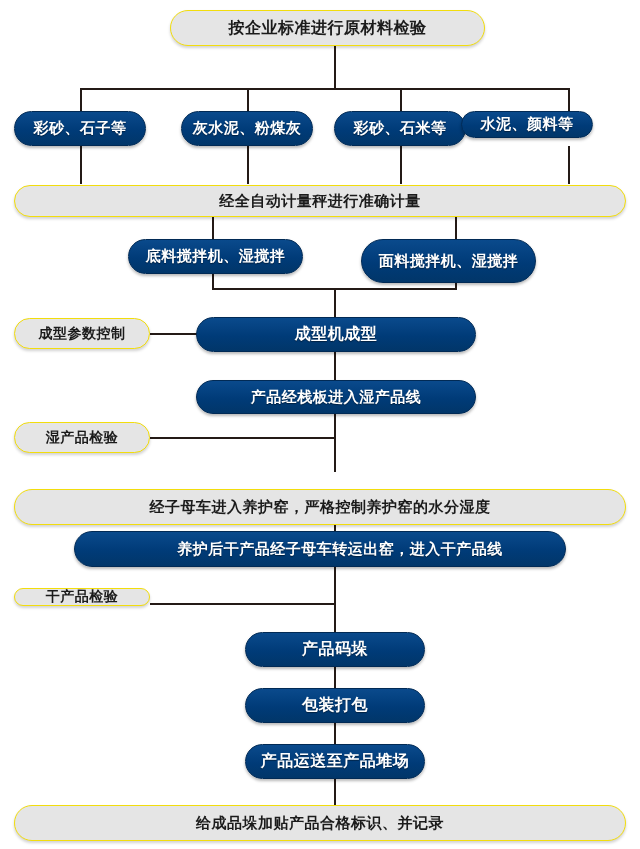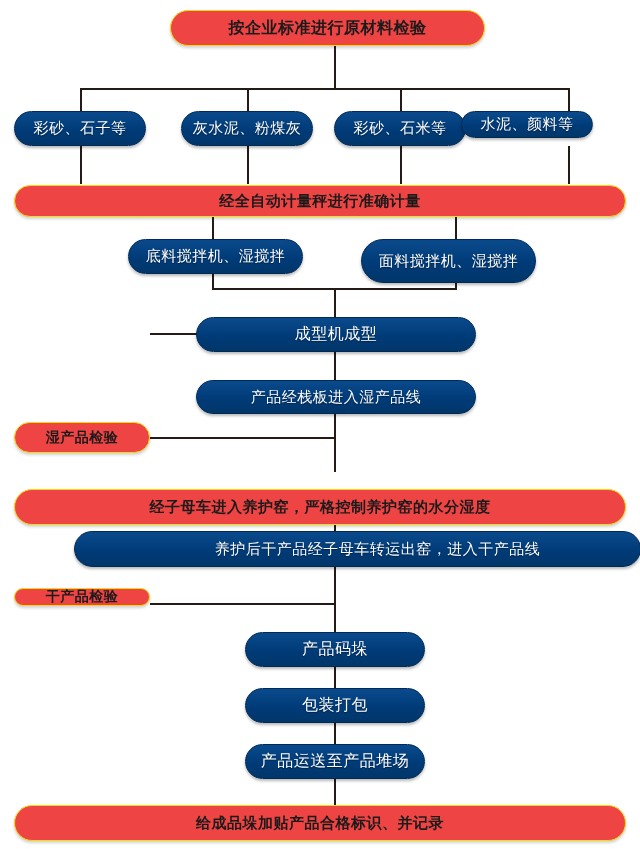--- a/index.html
+++ b/index.html
@@ -58,7 +58,7 @@
   }
 
   .node.yellow {
-    background: #ef4444;
+    background: #e5e5e5;
     color: #1b1b1b;
     font-weight: bold;
     border: 1px solid #f2dd0c;

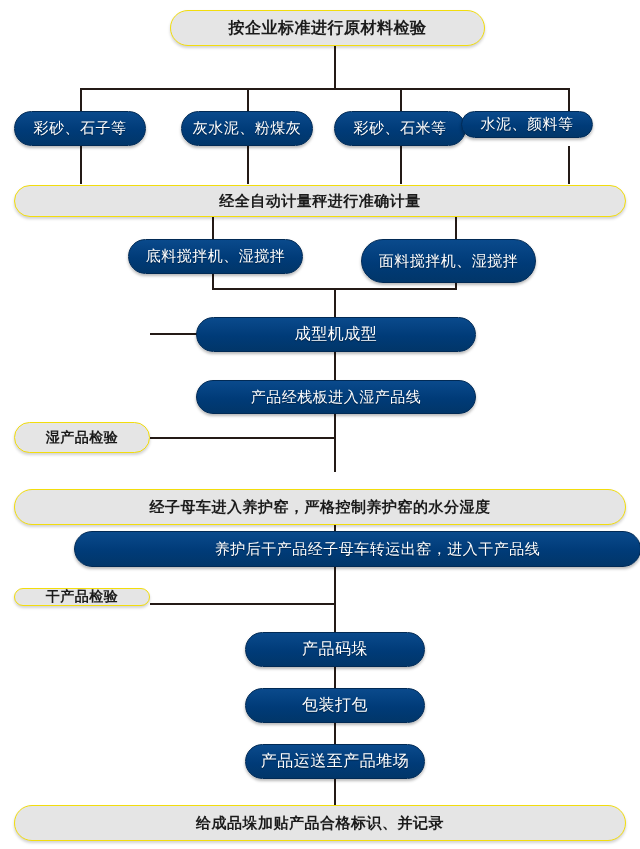--- a/index.html
+++ b/index.html
@@ -51,7 +51,7 @@
     background: #004080;
     background: linear-gradient(180deg, #0a4a8c 0%, #003b78 55%, #013669 100%);
     color: #ffffff;
-    font-weight: normal;
+    font-weight: bold;
     border: 1px solid #012a55;
     box-shadow: 0 2px 3px rgba(0,0,0,0.28);
     text-shadow: 0 1px 1px rgba(0,0,0,0.45);

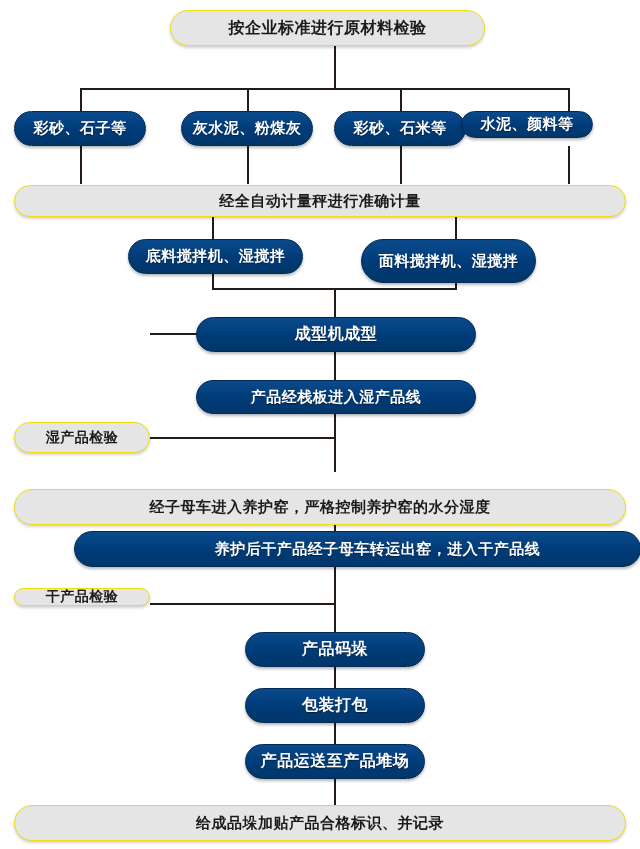--- a/index.html
+++ b/index.html
@@ -121,6 +121,7 @@
 
   <div class="node blue f15" style="left:361px; top:239px; width:175px; height:44px;">面料搅拌机、湿搅拌</div>
 
+  <div class="node yellow f14" style="left:14px; top:318px; width:136px; height:31px;">成型参数控制</div>
 
   <div class="node blue f16" style="left:196px; top:317px; width:280px; height:35px;">成型机成型</div>
 

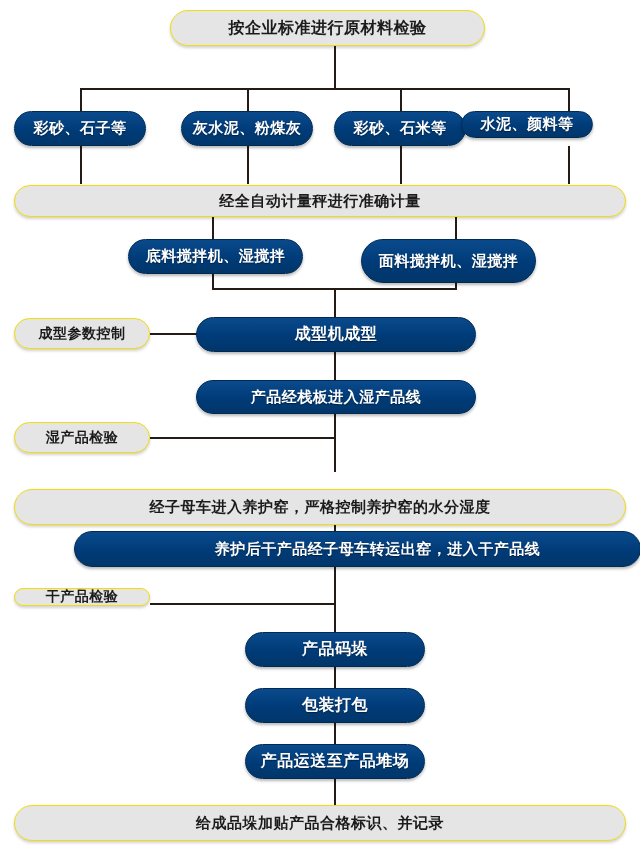--- a/index.html
+++ b/index.html
@@ -131,7 +131,7 @@
 
   <div class="node yellow f15" style="left:14px; top:472px; width:612px; height:36px;margin-top:17px;">经子母车进入养护窑，严格控制养护窑的水分湿度</div>
 
-  <div class="node blue f15" style="left:74px; top:531px; width:567px; height:36px;padding-left:40px;">养护后干产品经子母车转运出窑，进入干产品线</div>
+  <div class="node blue f15" style="left:74px; top:531px; width:492px; height:36px;padding-left:40px;">养护后干产品经子母车转运出窑，进入干产品线</div>
 
   <div class="node yellow f14" style="left:14px; top:588px; width:136px; height:18px;">干产品检验</div>
 

